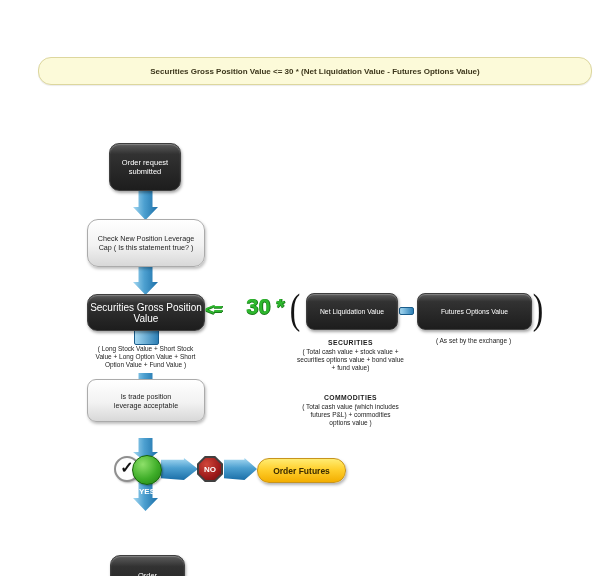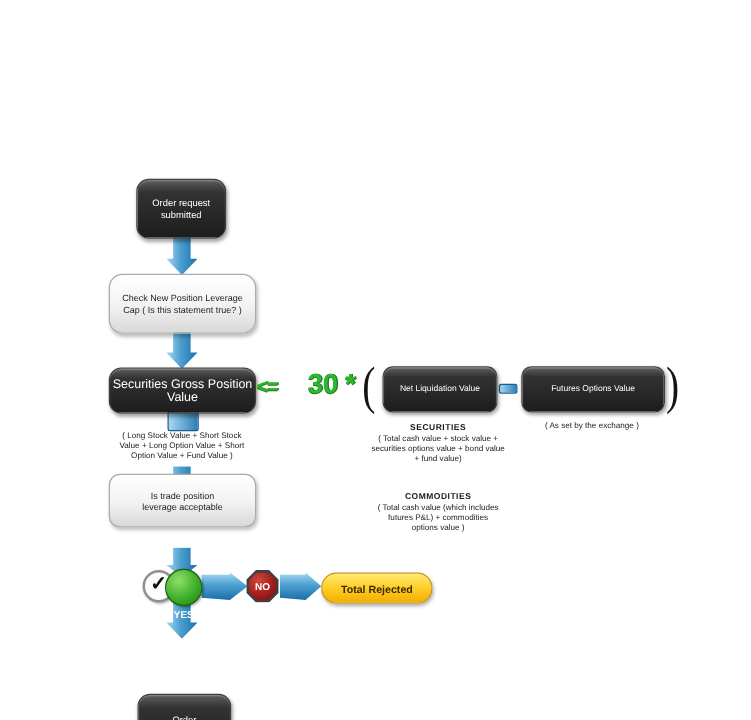--- a/index.html
+++ b/index.html
@@ -68,6 +68,9 @@
 <div class="canvas">
 
 
+  <div class="banner">
+    <span>Securities Gross Position Value &lt;= 30 * (Net Liquidation Value - Futures Options Value)</span>
+  </div>
 
 
   <div class="node dark" style="left:109px;top:143px;width:70px;height:46px;font-size:7.5px;">Order request

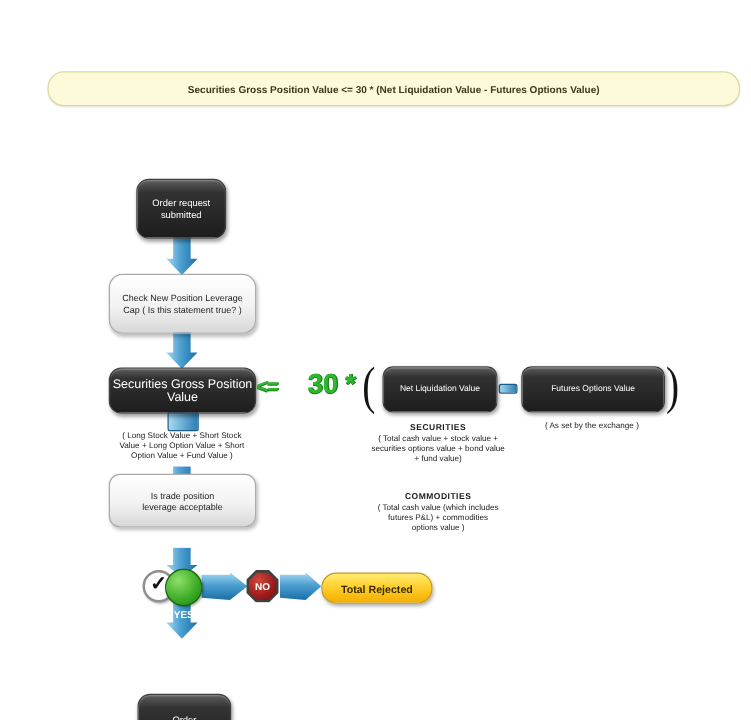--- a/index.html
+++ b/index.html
@@ -143,7 +143,7 @@
   <div class="arrow-right" style="left:224px;top:458px;width:33px;height:22px;"></div>
 
   <div class="rejected">
-    <span>Total Rejected</span>
+    <span>Order Futures</span>
   </div>
 
   <div class="arrow-down" style="left:133px;top:480px;width:25px;height:31px;"></div>

